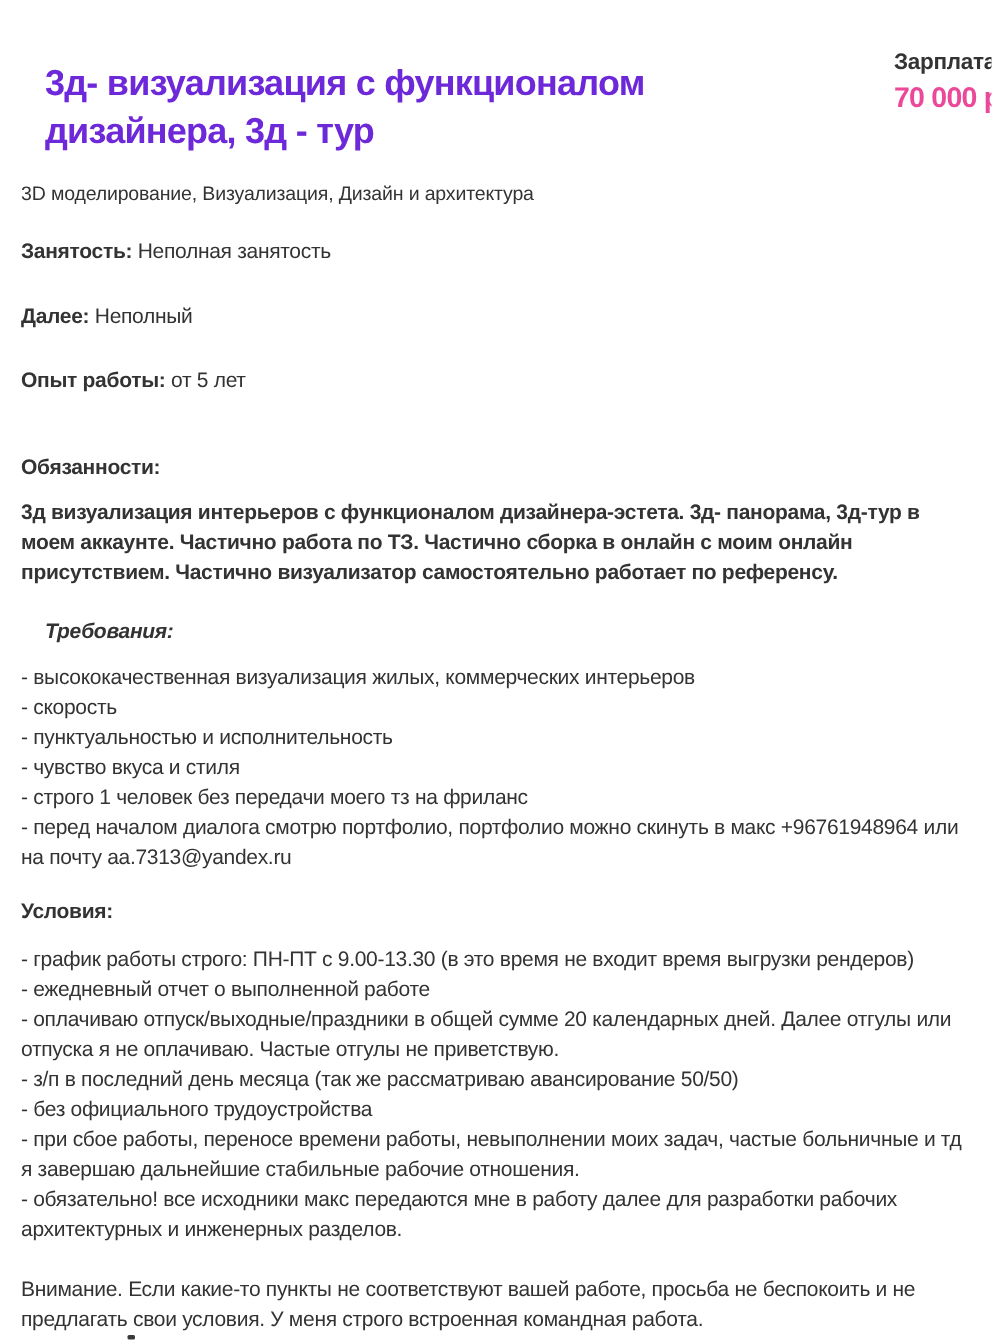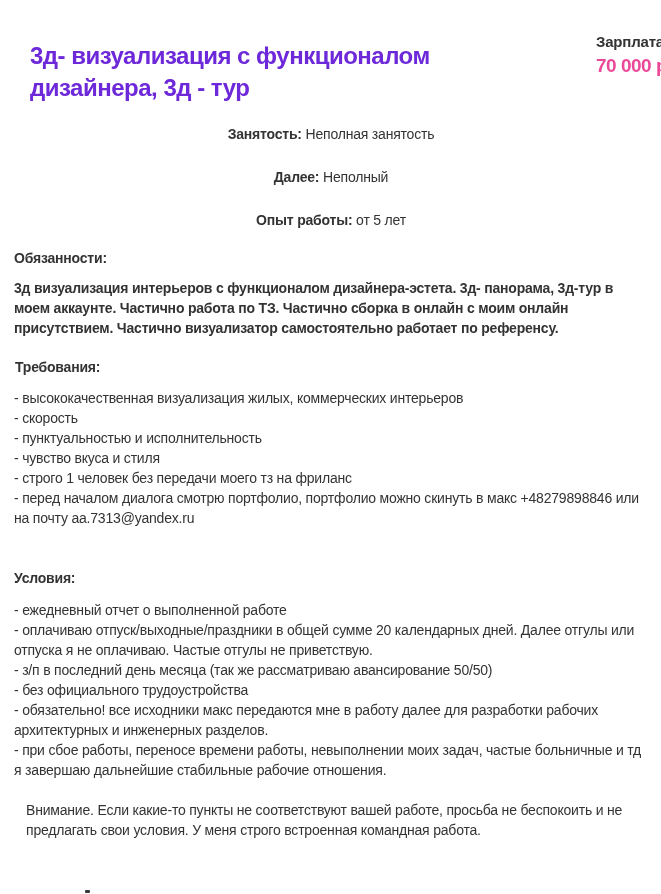--- a/index.html
+++ b/index.html
@@ -67,6 +67,7 @@
     <div class="salary-value" style="color: #ec4899;">70 000 руб</div>
   </div>
 
+  <p class="vacancy-tags">3D моделирование, Визуализация, Дизайн и архитектура</p>
 
   <div class="details">
     <div class="detail-row">

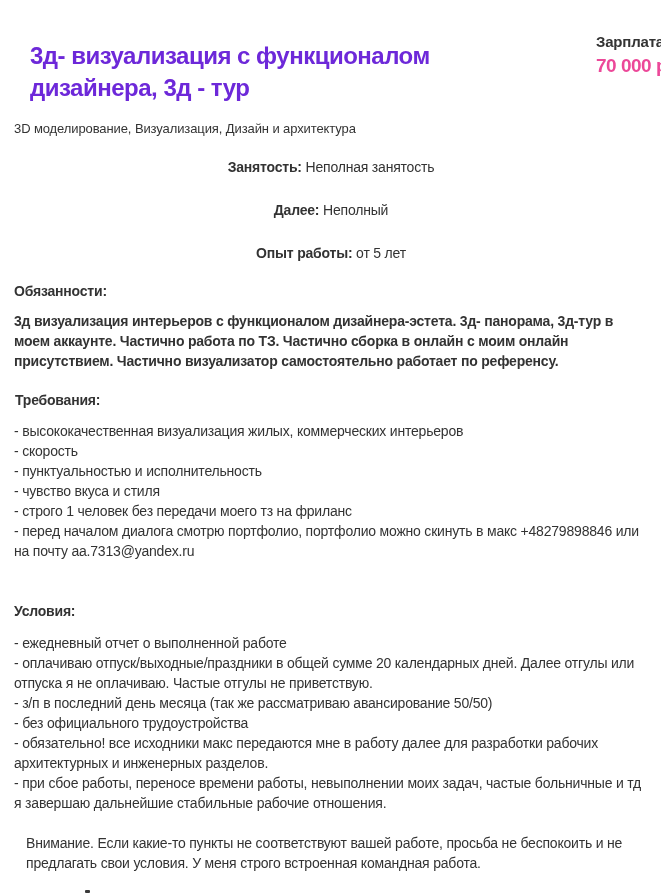--- a/index.html
+++ b/index.html
@@ -36,7 +36,7 @@
     letter-spacing: -0.1px; color: #333333;
   }
   
-  .details { margin-top: 20px; text-align: center; }
+  .details { margin-top: 20px; }
   .detail-row { margin-bottom: 23px; }
   .detail-row:last-child { margin-bottom: 12px; }
   .detail-label { font-weight: 700; }

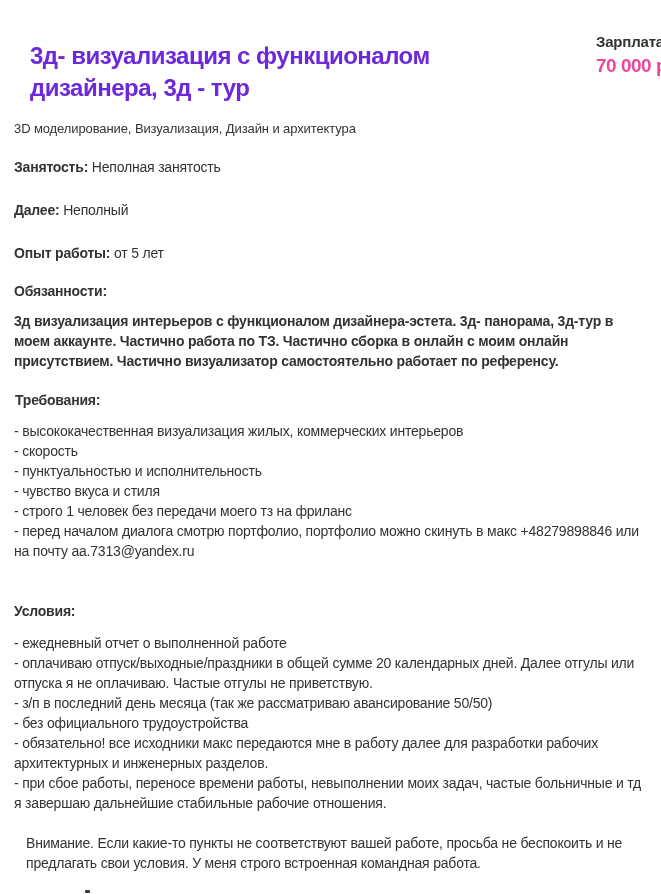--- a/index.html
+++ b/index.html
@@ -42,7 +42,7 @@
   .detail-label { font-weight: 700; }
   
   .section-heading { font-weight: 700; margin: 0; }
-  .heading-duties { margin: 18px 0 10px; }
+  .heading-duties { margin: 38px 0 10px; }
   .heading-requirements { margin: 19px 1px 11px; }
   .heading-conditions { margin: 40px 0 12px; }
   .body-text { margin: 0; font-weight: bold; }

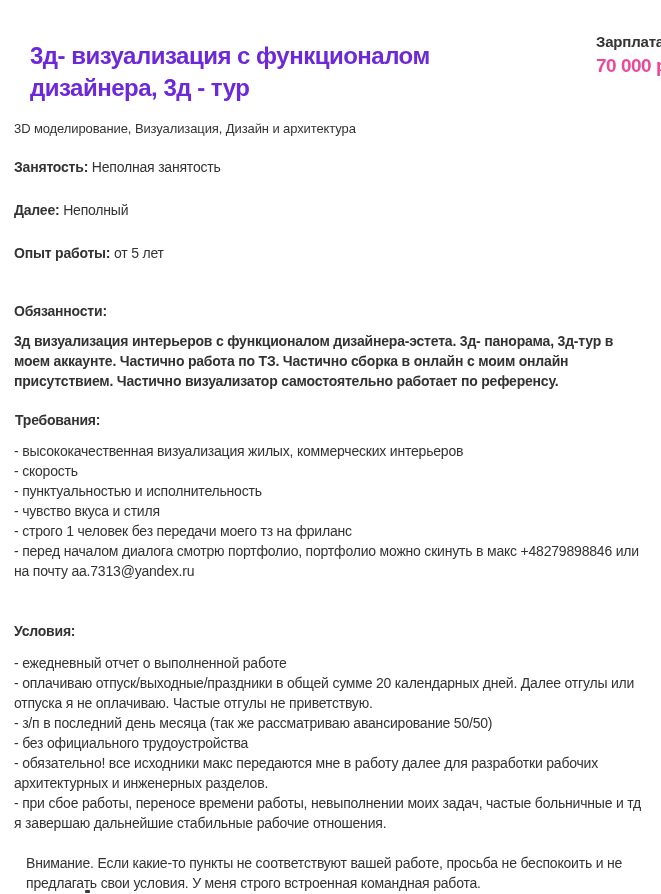--- a/index.html
+++ b/index.html
@@ -43,7 +43,7 @@
   
   .section-heading { font-weight: 700; margin: 0; }
   .heading-duties { margin: 38px 0 10px; }
-  .heading-requirements { margin: 19px 1px 11px; }
+  .heading-requirements { margin: 19px 16px 11px; font-style: italic; }
   .heading-conditions { margin: 40px 0 12px; }
   .body-text { margin: 0; font-weight: bold; }
   .bullet-list { margin: 0; }

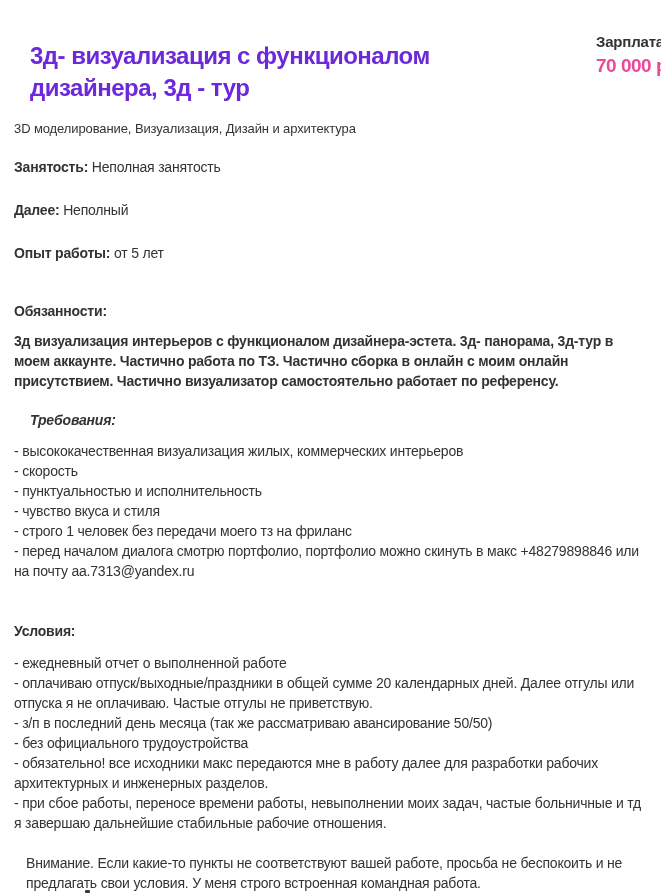--- a/index.html
+++ b/index.html
@@ -91,7 +91,7 @@
     <div class="bullet-item">- пунктуальностью и исполнительность</div>
     <div class="bullet-item">- чувство вкуса и стиля</div>
     <div class="bullet-item">- строго 1 человек без передачи моего тз на фриланс</div>
-    <div class="bullet-item">- перед началом диалога смотрю портфолио, портфолио можно скинуть в макс +48279898846 или на почту aa.7313@yandex.ru</div>
+    <div class="bullet-item">- перед началом диалога смотрю портфолио, портфолио можно скинуть в макс +96761948964 или на почту aa.7313@yandex.ru</div>
   </div>
 
   <p class="section-heading heading-conditions">Условия:</p>

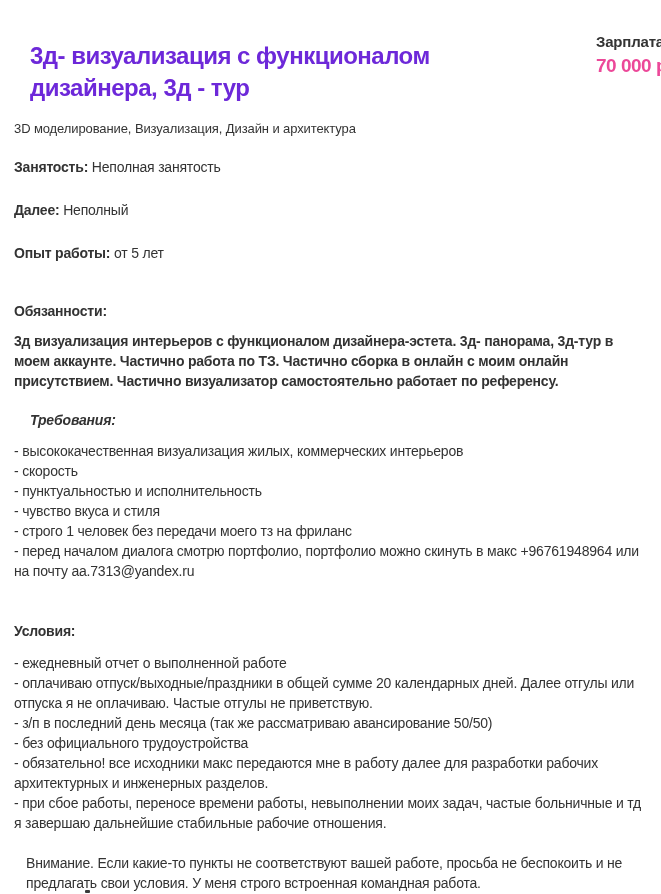--- a/index.html
+++ b/index.html
@@ -44,7 +44,7 @@
   .section-heading { font-weight: 700; margin: 0; }
   .heading-duties { margin: 38px 0 10px; }
   .heading-requirements { margin: 19px 16px 11px; font-style: italic; }
-  .heading-conditions { margin: 40px 0 12px; }
+  .heading-conditions { margin: 16px 0 12px; }
   .body-text { margin: 0; font-weight: bold; }
   .bullet-list { margin: 0; }
   .bullet-item { margin: 0; }

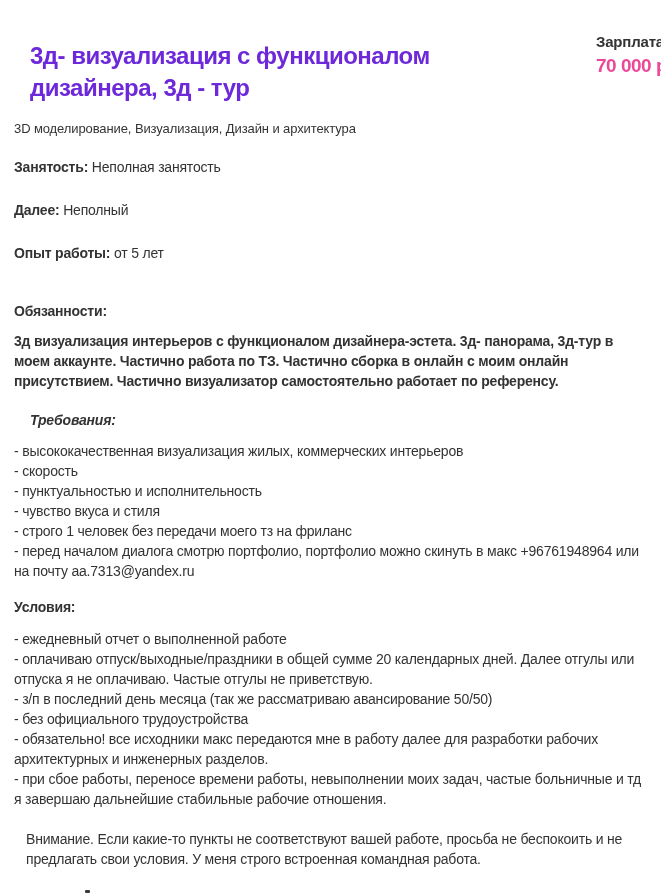--- a/index.html
+++ b/index.html
@@ -96,6 +96,7 @@
 
   <p class="section-heading heading-conditions">Условия:</p>
   <div class="bullet-list">
+    <div class="bullet-item">- график работы строго: ПН-ПТ с 9.00-13.30 (в это время не входит время выгрузки рендеров)</div>
     <div class="bullet-item">- ежедневный отчет о выполненной работе</div>
     <div class="bullet-item">- оплачиваю отпуск/выходные/праздники в общей сумме 20 календарных дней. Далее отгулы или отпуска я не оплачиваю. Частые отгулы не приветствую.</div>
     <div class="bullet-item">- з/п в последний день месяца (так же рассматриваю авансирование 50/50)</div>

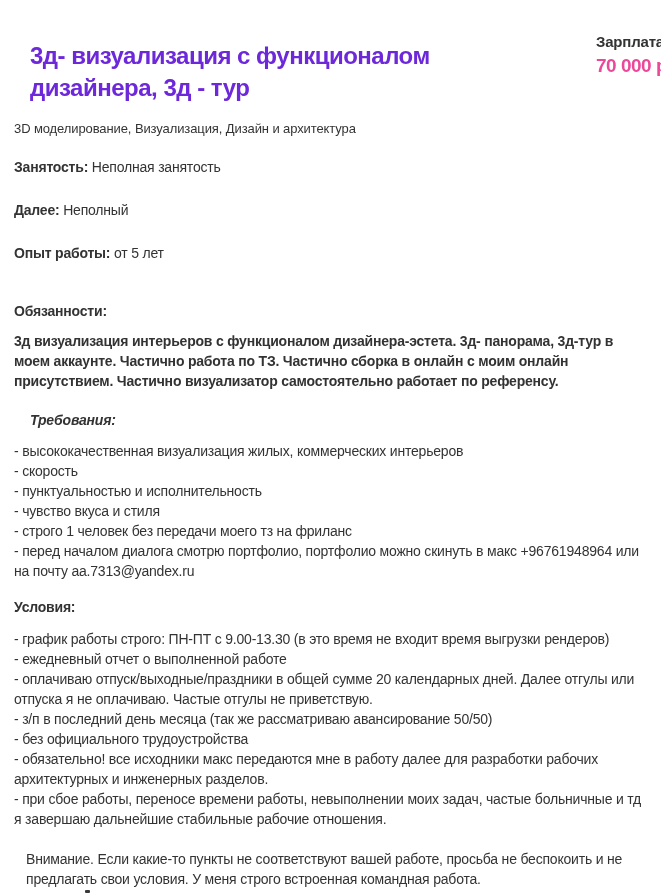--- a/index.html
+++ b/index.html
@@ -101,8 +101,8 @@
     <div class="bullet-item">- оплачиваю отпуск/выходные/праздники в общей сумме 20 календарных дней. Далее отгулы или отпуска я не оплачиваю. Частые отгулы не приветствую.</div>
     <div class="bullet-item">- з/п в последний день месяца (так же рассматриваю авансирование 50/50)</div>
     <div class="bullet-item">- без официального трудоустройства</div>
+    <div class="bullet-item">- при сбое работы, переносе времени работы, невыполнении моих задач, частые больничные и тд я завершаю дальнейшие стабильные рабочие отношения.</div>
     <div class="bullet-item">- обязательно! все исходники макс передаются мне в работу далее для разработки рабочих архитектурных и инженерных разделов.</div>
-    <div class="bullet-item">- при сбое работы, переносе времени работы, невыполнении моих задач, частые больничные и тд я завершаю дальнейшие стабильные рабочие отношения.</div>
   </div>
 
   <p class="notice-text">Внимание. Если какие-то пункты не соответствуют вашей работе, просьба не беспокоить и не предлагать свои условия. У меня строго встроенная командная работа.</p>

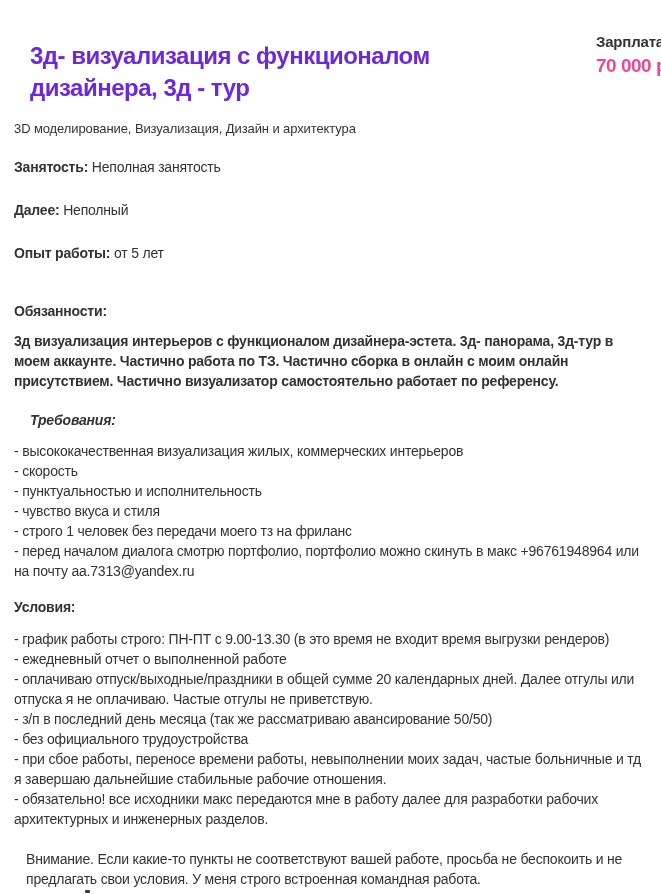--- a/index.html
+++ b/index.html
@@ -48,7 +48,7 @@
   .body-text { margin: 0; font-weight: bold; }
   .bullet-list { margin: 0; }
   .bullet-item { margin: 0; }
-  .notice-text { margin: 20px 12px 0; }
+  .notice-text { margin: 20px 0 0; }
   
   .cutoff-sliver {
     position: absolute; left: 85px; top: 890px;

